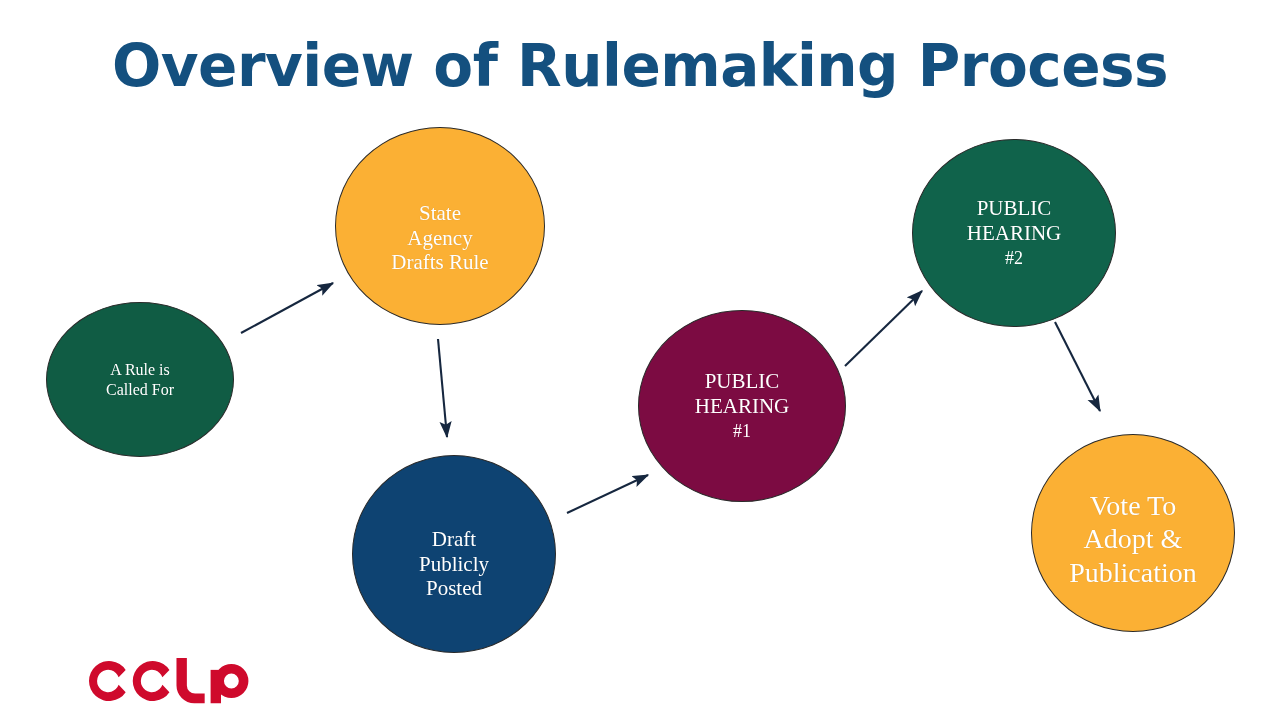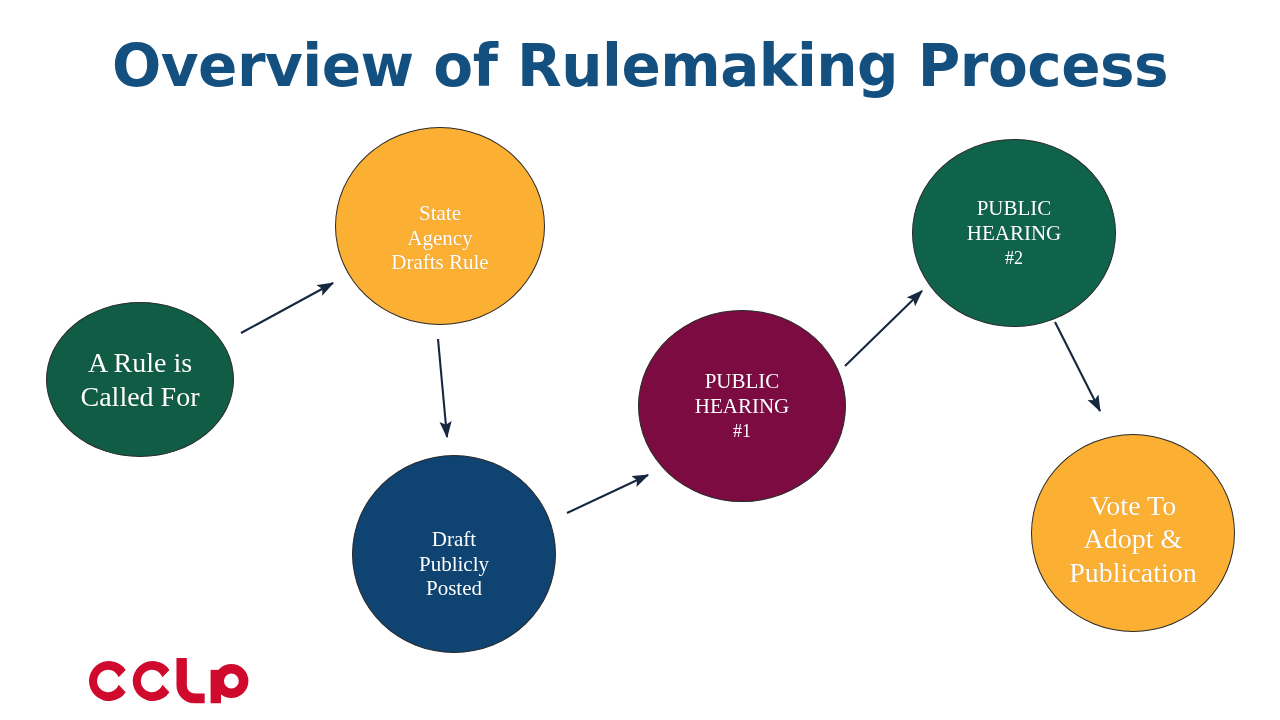--- a/index.html
+++ b/index.html
@@ -77,7 +77,7 @@
     left: 46px; top: 302px; width: 188px; height: 155px;
     background: #105c44;
   }
-  #node-rule-called-for .node-label { font-size: 28px; }
+  #node-rule-called-for .node-label { font-size: 16px; }
 
   #node-state-agency-drafts {
     left: 335px; top: 127px; width: 210px; height: 198px;

